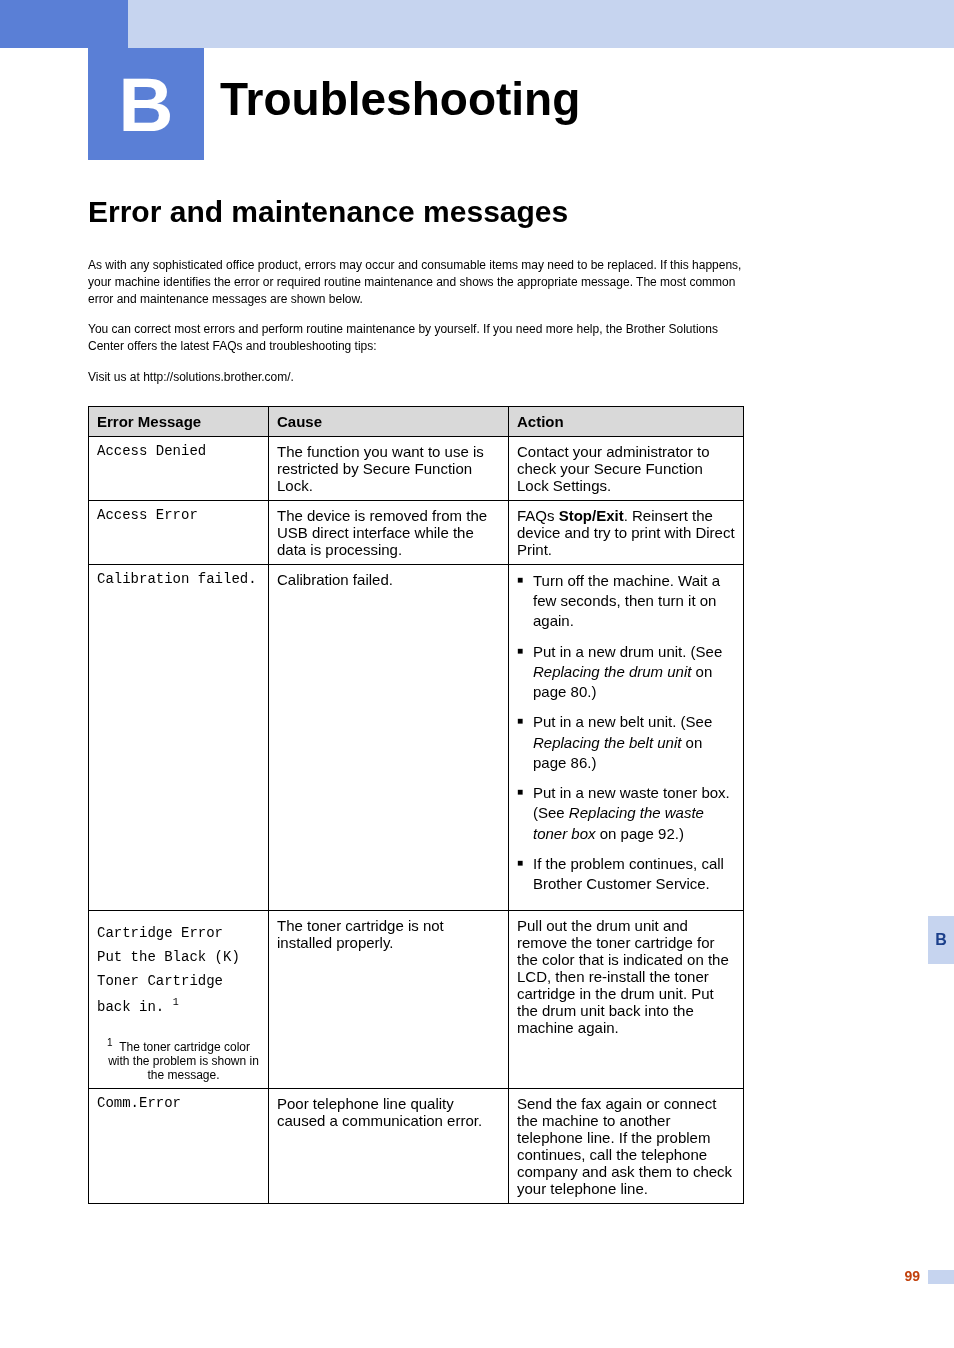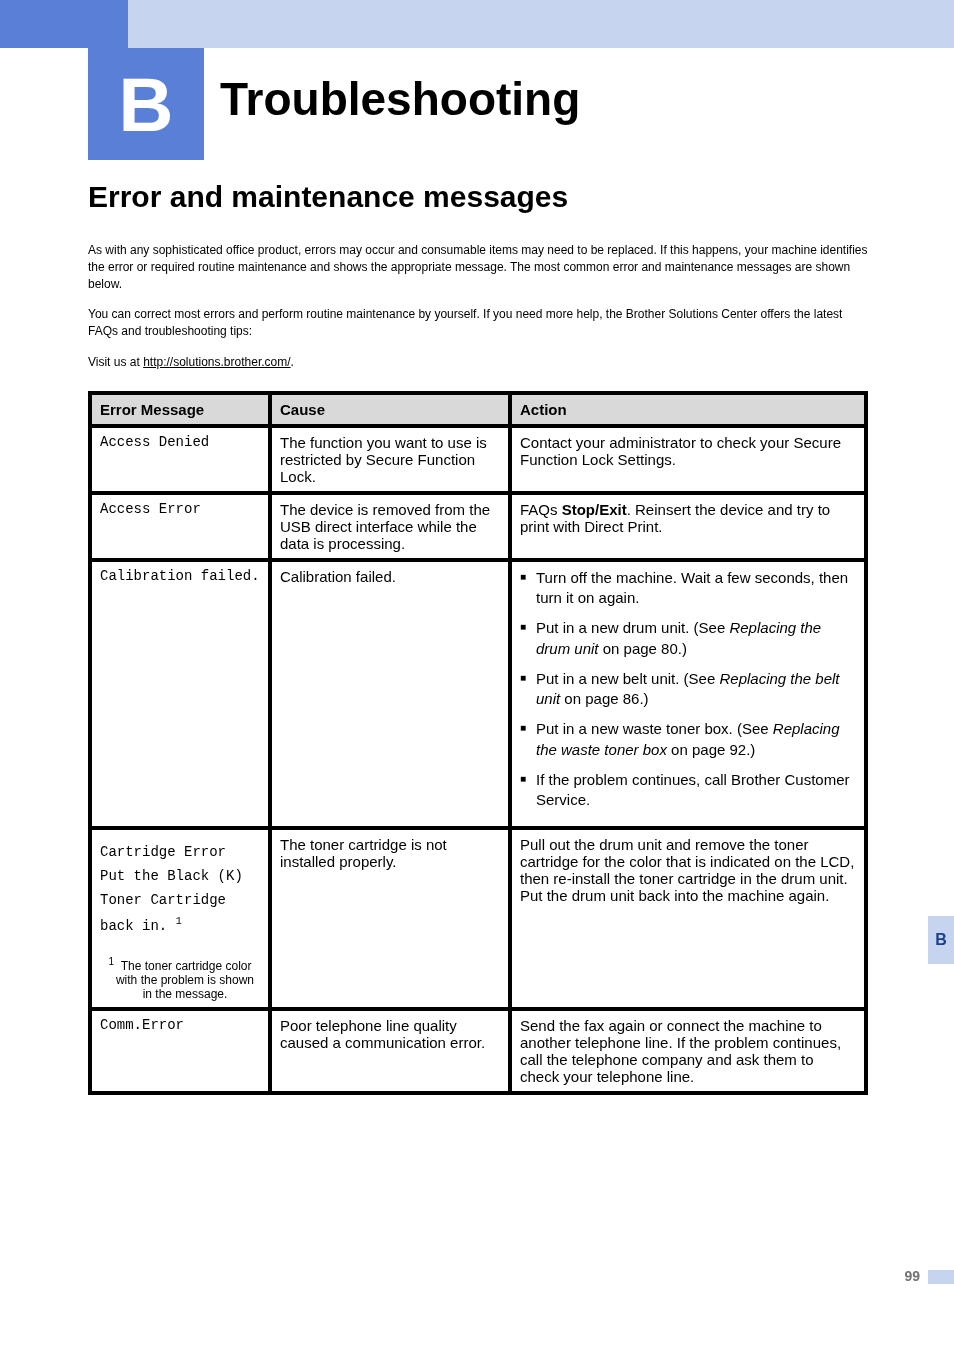--- a/index.html
+++ b/index.html
@@ -45,9 +45,9 @@
   }
   .content {
     position: absolute;
-    top: 180px;
+    top: 195px;
     left: 88px;
-    width: 780px;
+    width: 656px;
   }
   .section-title {
     font-size: 30px;

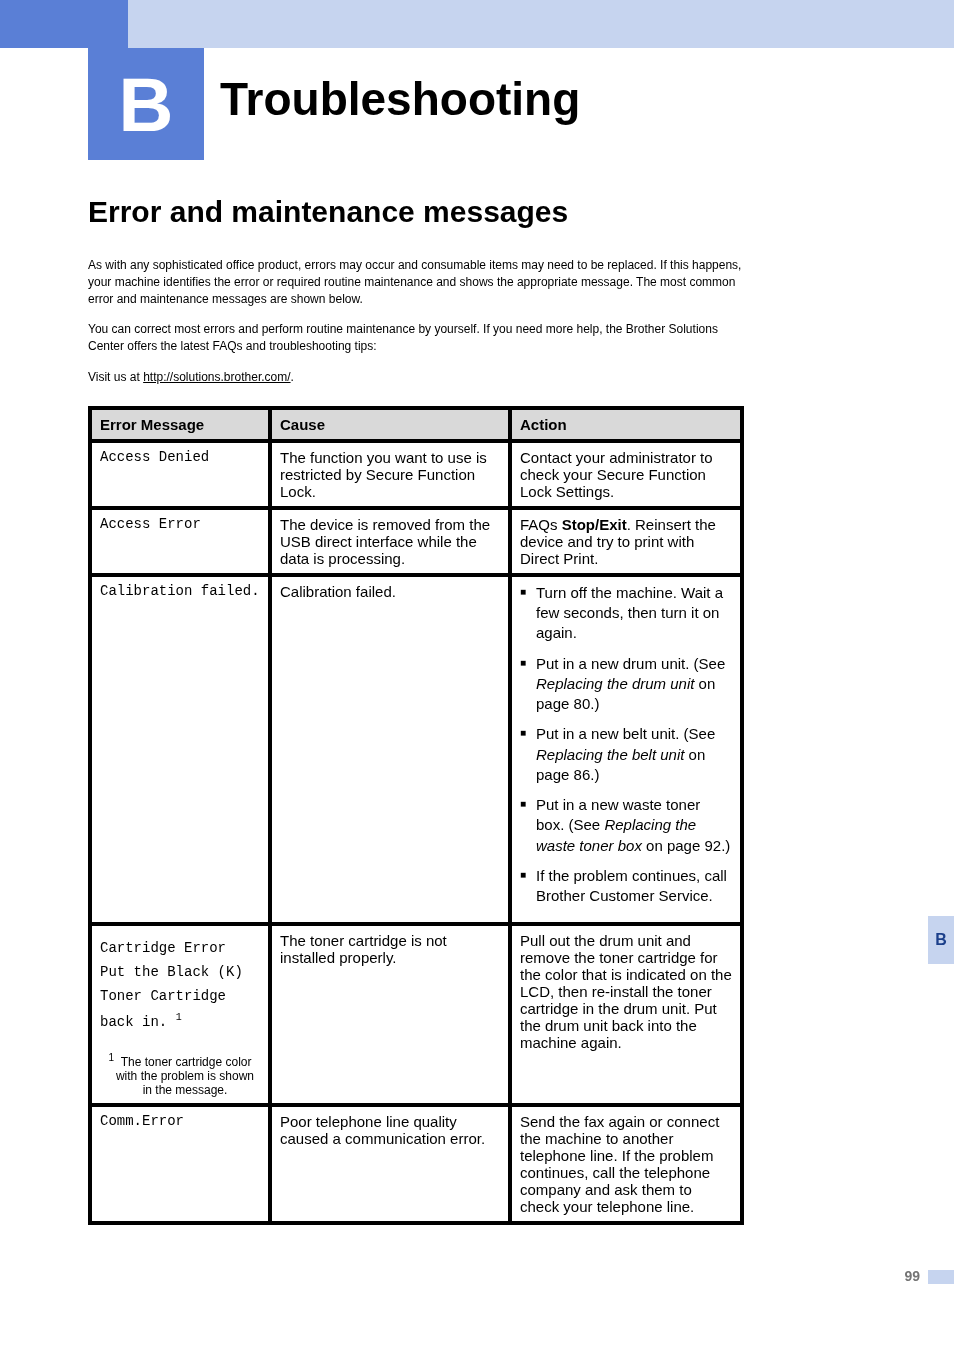--- a/index.html
+++ b/index.html
@@ -60,7 +60,6 @@
     margin-bottom: 14px;
   }
   .link-text {
-    text-decoration: underline;
   }
   table.err {
     width: 100%;

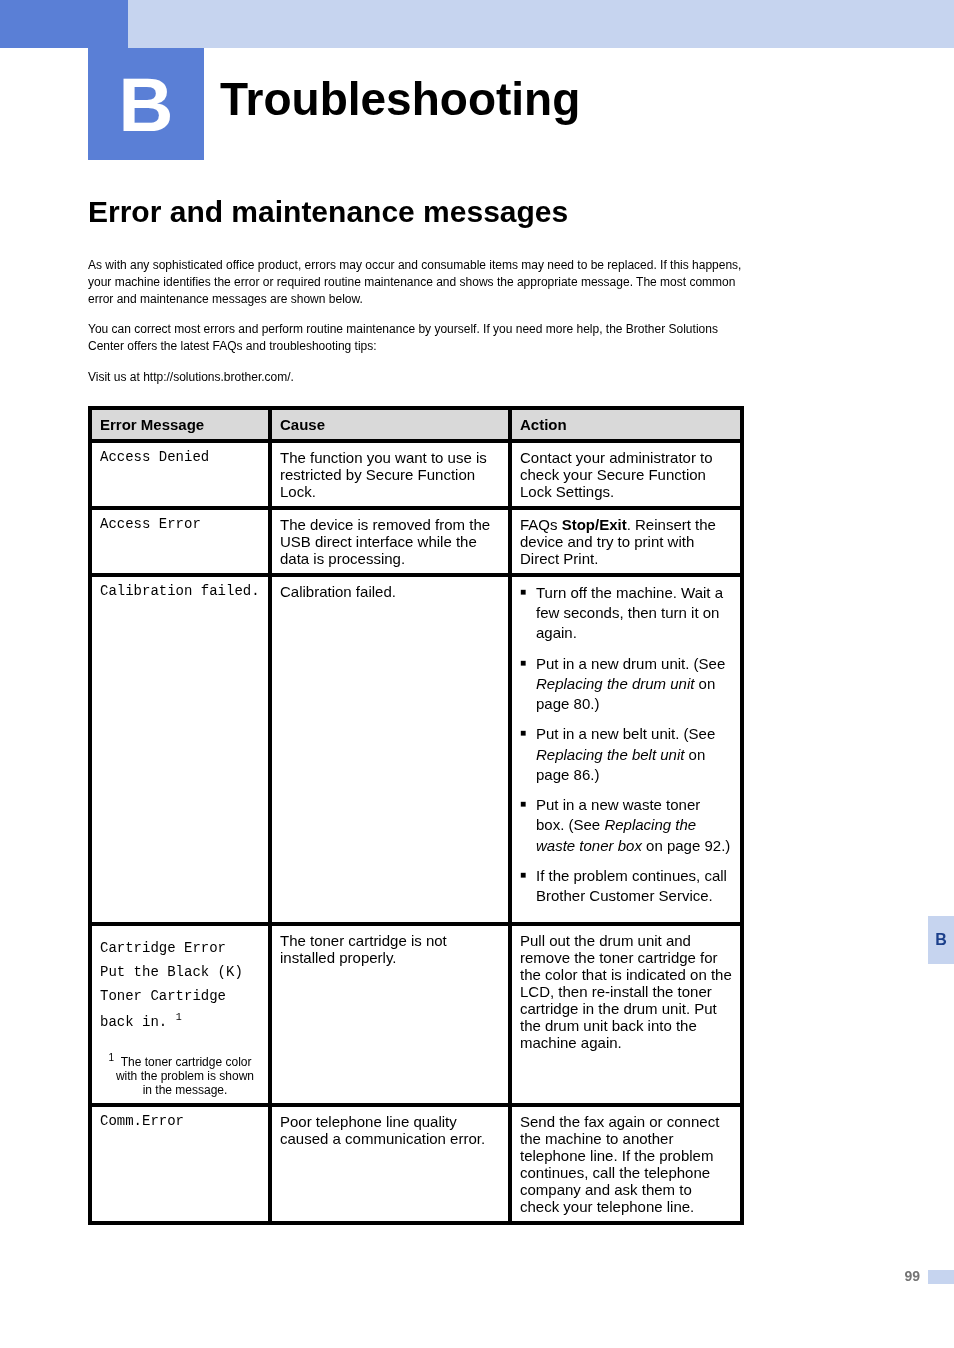--- a/index.html
+++ b/index.html
@@ -68,7 +68,7 @@
     font-size: 15px;
   }
   table.err th, table.err td {
-    border: 4px solid #000000;
+    border: 1px solid #000000;
     padding: 6px 8px;
     text-align: left;
     vertical-align: top;

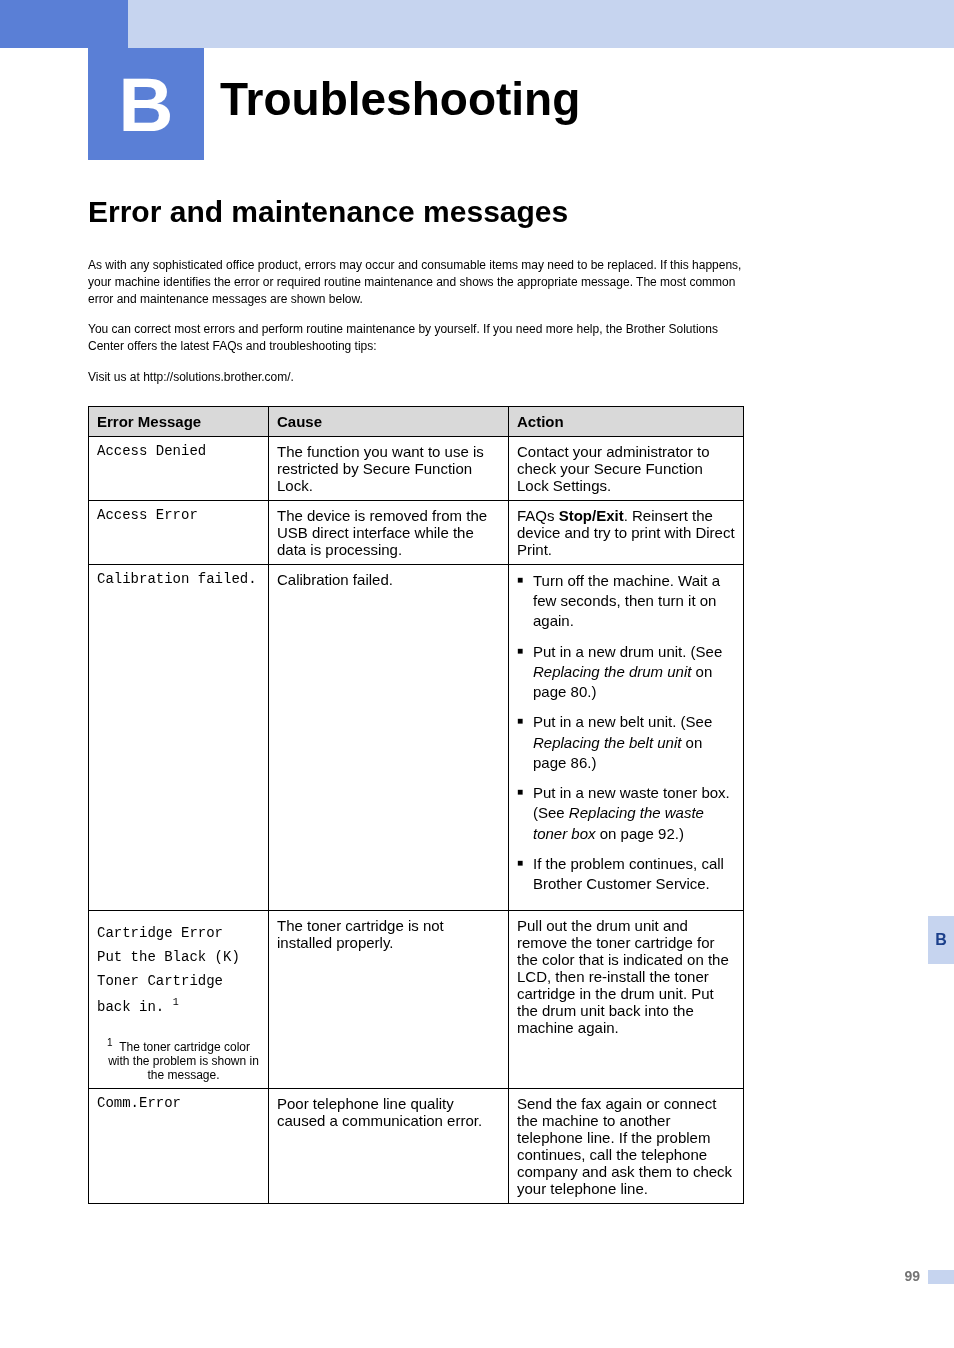--- a/index.html
+++ b/index.html
@@ -103,7 +103,7 @@
     right: 34px; bottom: 64px;
     font-size: 14px;
     font-weight: bold;
-    color: #737373;
+    color: #c2410c;
   }
   .page-num-bar {
     position: absolute;

